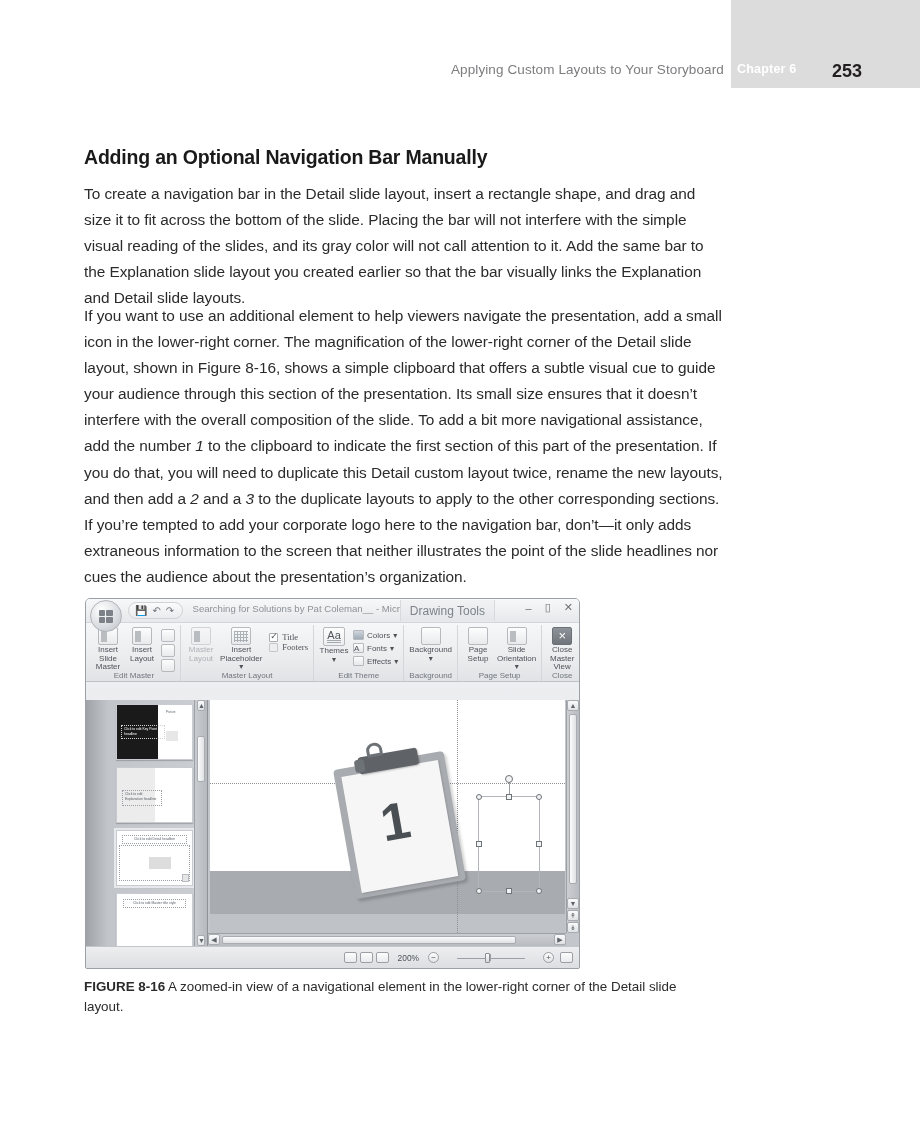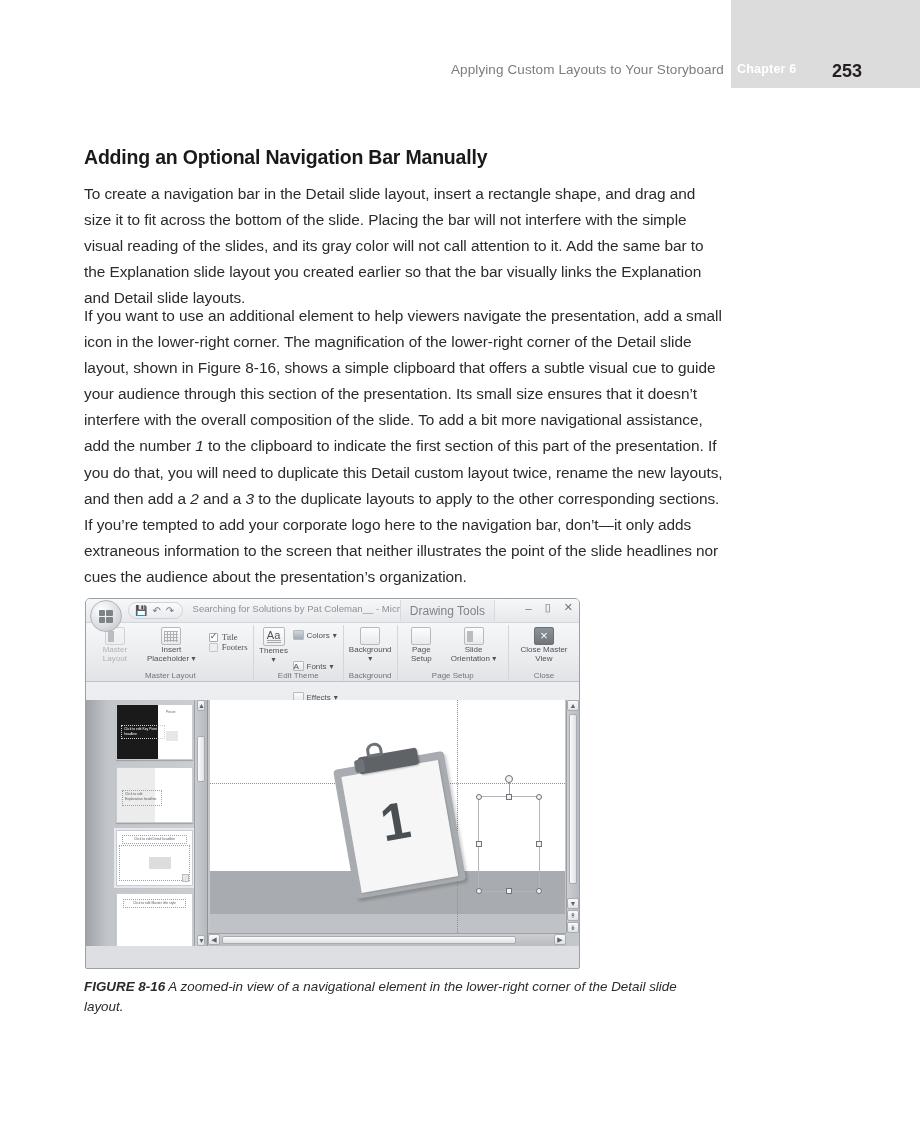--- a/index.html
+++ b/index.html
@@ -518,7 +518,7 @@
             <div class="themes-A">Aa</div>
             <span><span>Themes</span><br>▾</span>
           </div>
-          <div class="stack-btns" style="gap:21px; padding-top:3px;">
+          <div class="stack-btns" style="gap:3px; padding-top:3px;">
             <div class="mini"><span class="sw blue"></span><span>Colors</span> ▾</div>
             <div class="mini"><span class="sw">A</span><span>Fonts</span> ▾</div>
             <div class="mini"><span class="sw"></span><span>Effects</span> ▾</div>

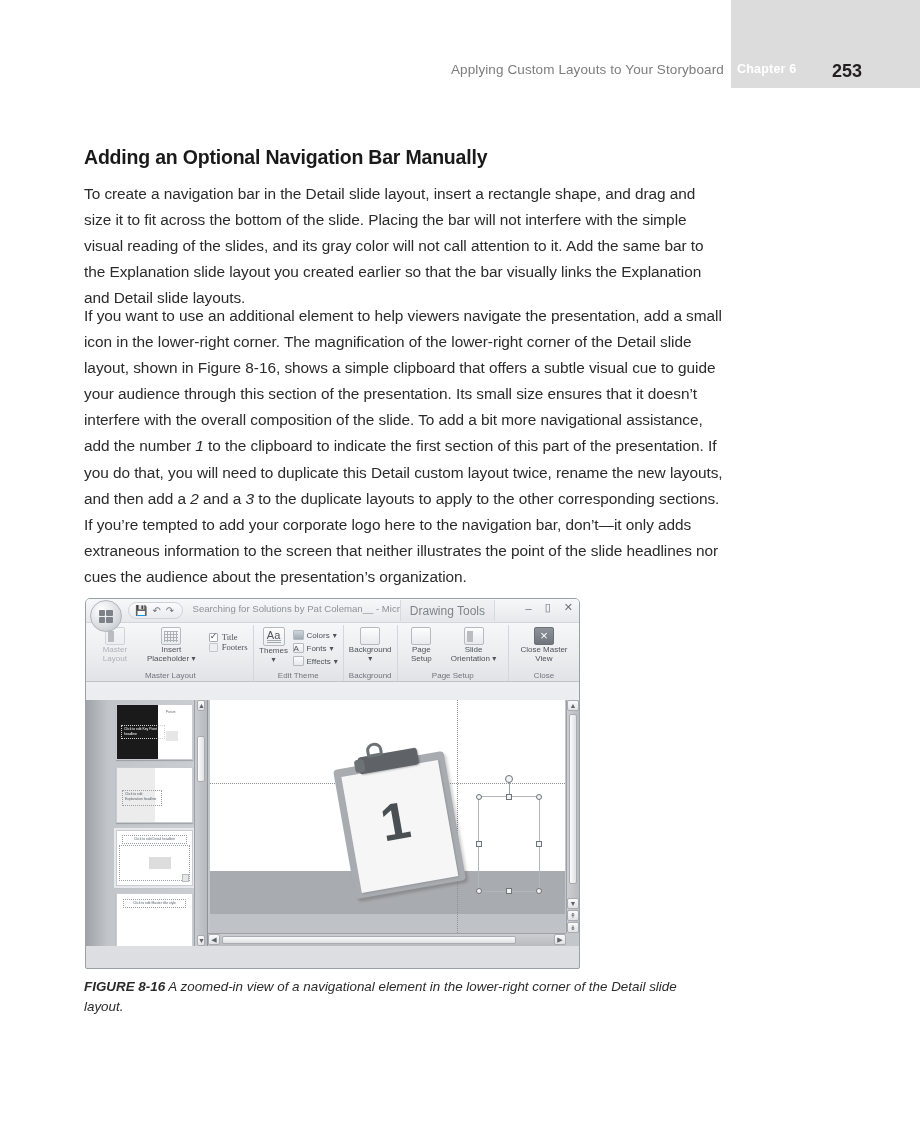--- a/index.html
+++ b/index.html
@@ -487,6 +487,24 @@
 
     <div class="ribbon">
 
+      <div class="rgroup">
+        <div class="rg-items">
+          <div class="bigbtn">
+            <div class="ic pane"></div>
+            <span>Insert Slide Master</span>
+          </div>
+          <div class="bigbtn">
+            <div class="ic pane"></div>
+            <span>Insert Layout</span>
+          </div>
+          <div class="stack-btns">
+            <div class="ic small"></div>
+            <div class="ic small"></div>
+            <div class="ic small"></div>
+          </div>
+        </div>
+        <div class="rg-label">Edit Master</div>
+      </div>
 
       <div class="rgroup">
         <div class="rg-items">

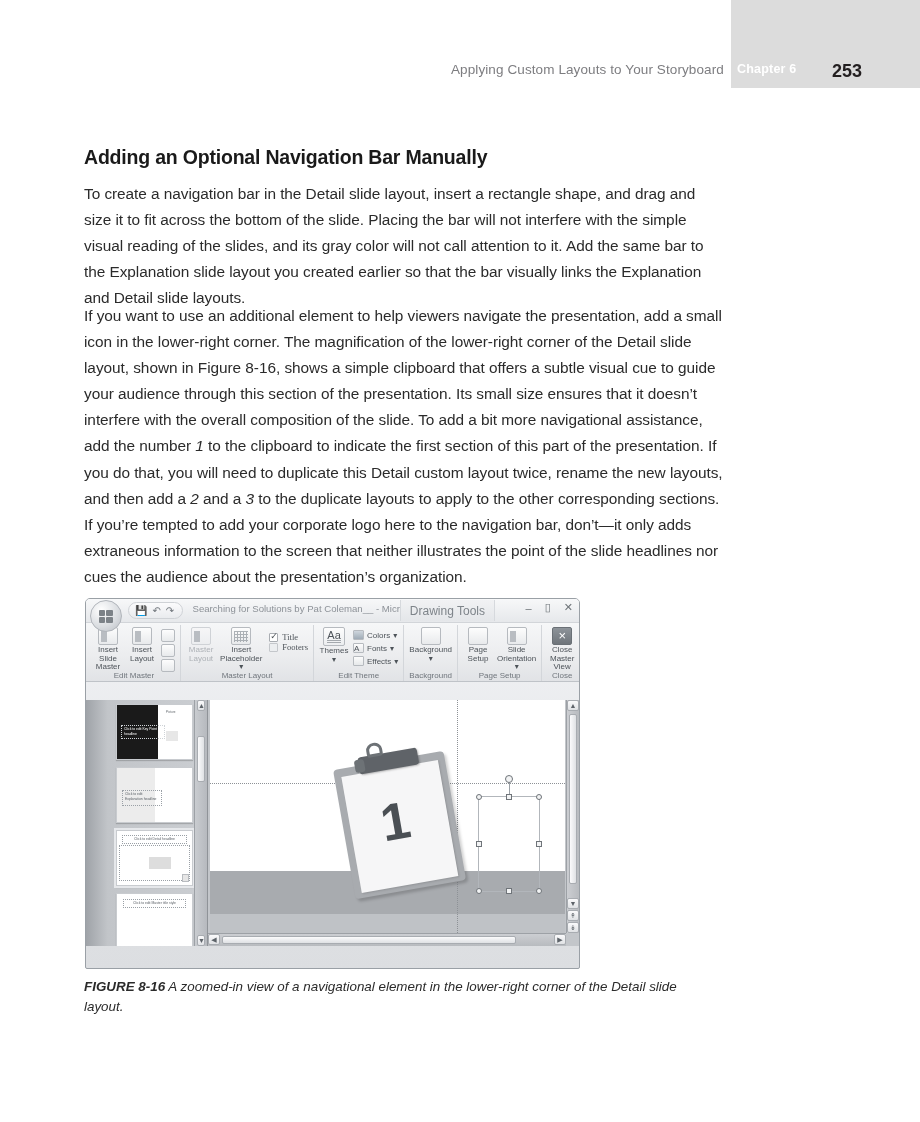--- a/index.html
+++ b/index.html
@@ -668,6 +668,22 @@
 
     </div>
 
+    <div class="statusbar">
+      <div class="viewbtns">
+        <div class="vbtn"></div>
+        <div class="vbtn"></div>
+        <div class="vbtn"></div>
+      </div>
+      <div class="zoomlabel">200%</div>
+      <div class="zs-btn">−</div>
+      <div class="zoomslider">
+        <div class="zs-track"></div>
+        <div class="zs-tick"></div>
+        <div class="zs-knob"></div>
+      </div>
+      <div class="zs-btn">+</div>
+      <div class="fitbtn"></div>
+    </div>
 
   </div>
 </div>

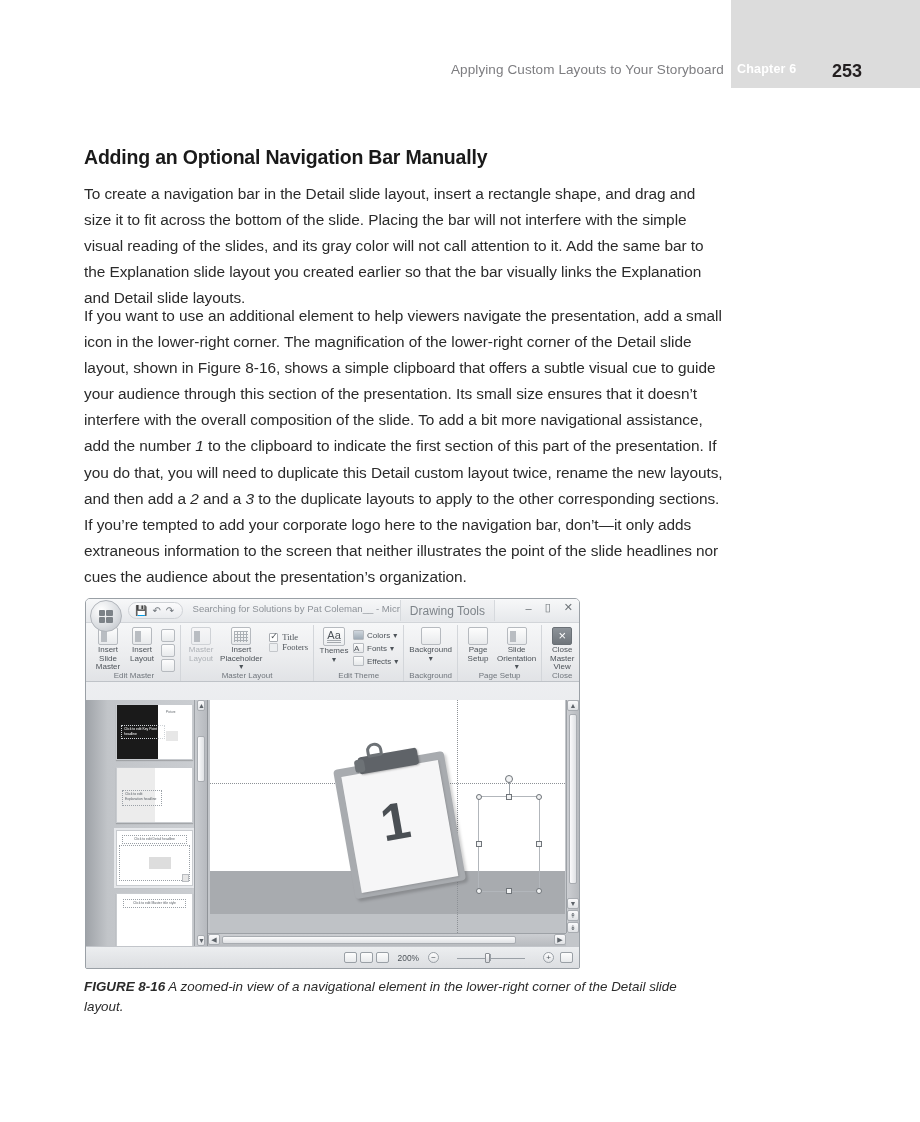--- a/index.html
+++ b/index.html
@@ -438,7 +438,7 @@
   
   .caption{
     position:absolute; left:84px; top:977px; width:600px;
-    font-size:13.4px; line-height:20px; color:#2b2b2b;font-style:italic;
+    font-size:13.4px; line-height:20px; color:#2b2b2b;
   }
   .caption b{ font-weight:bold; }
 </style>

